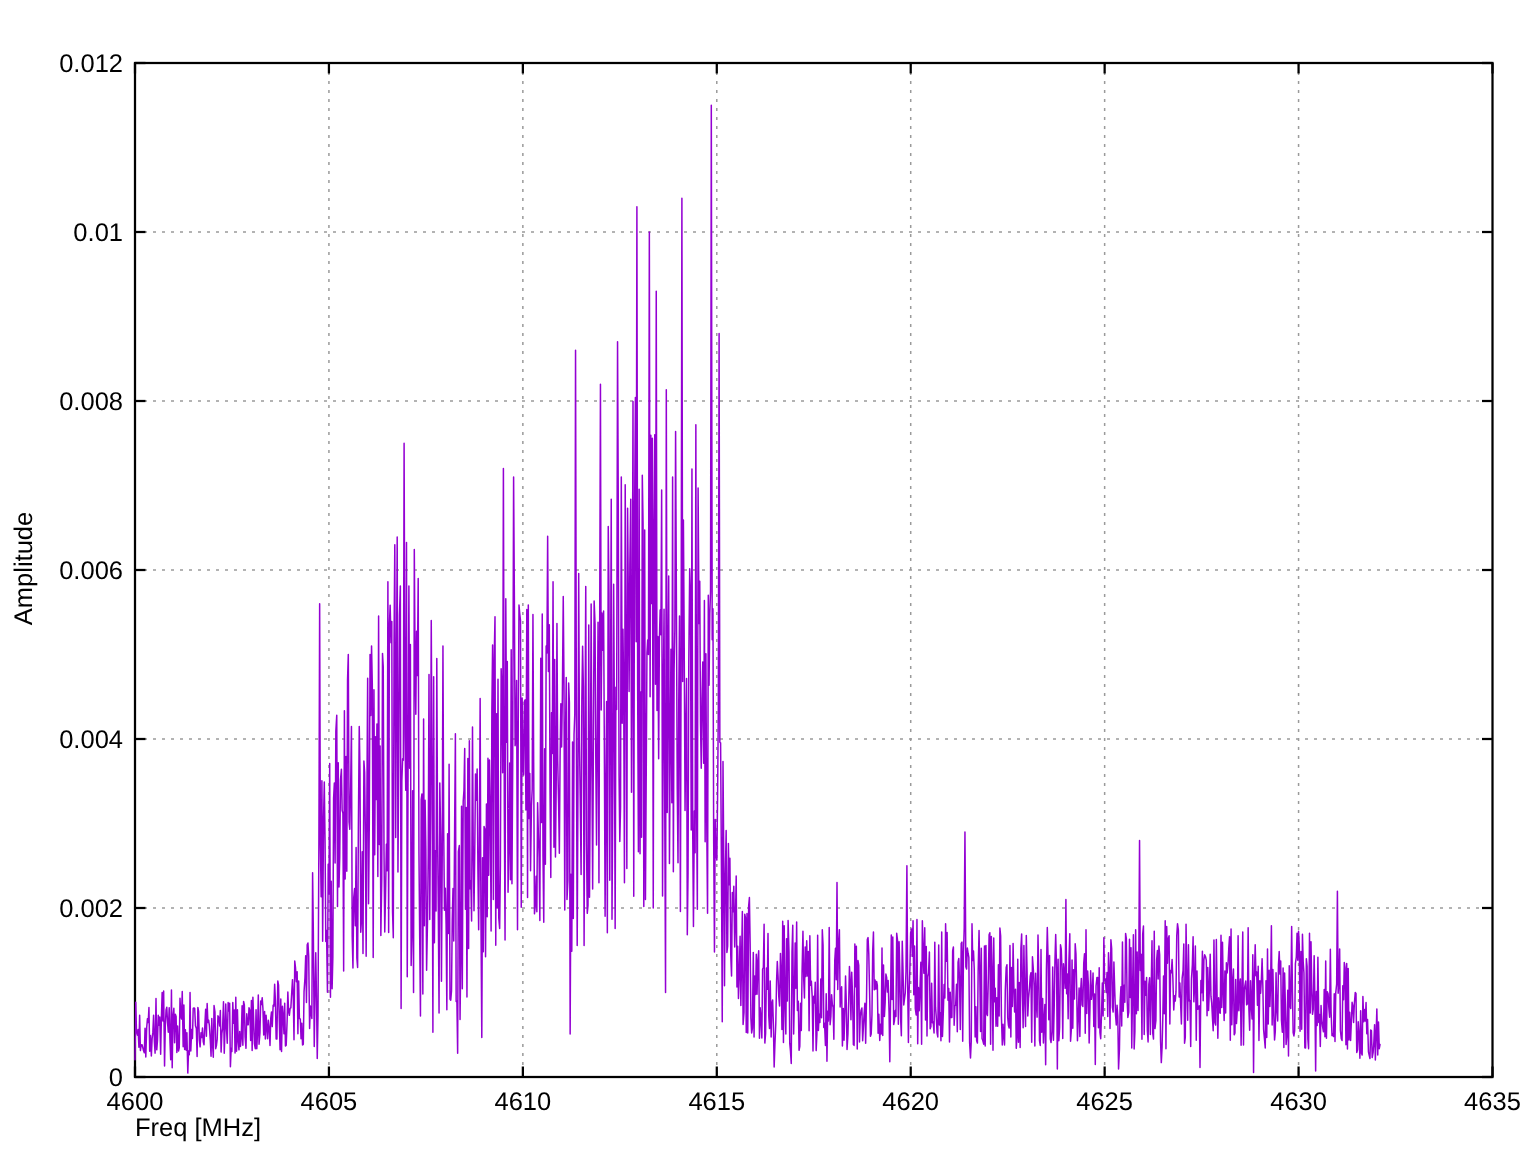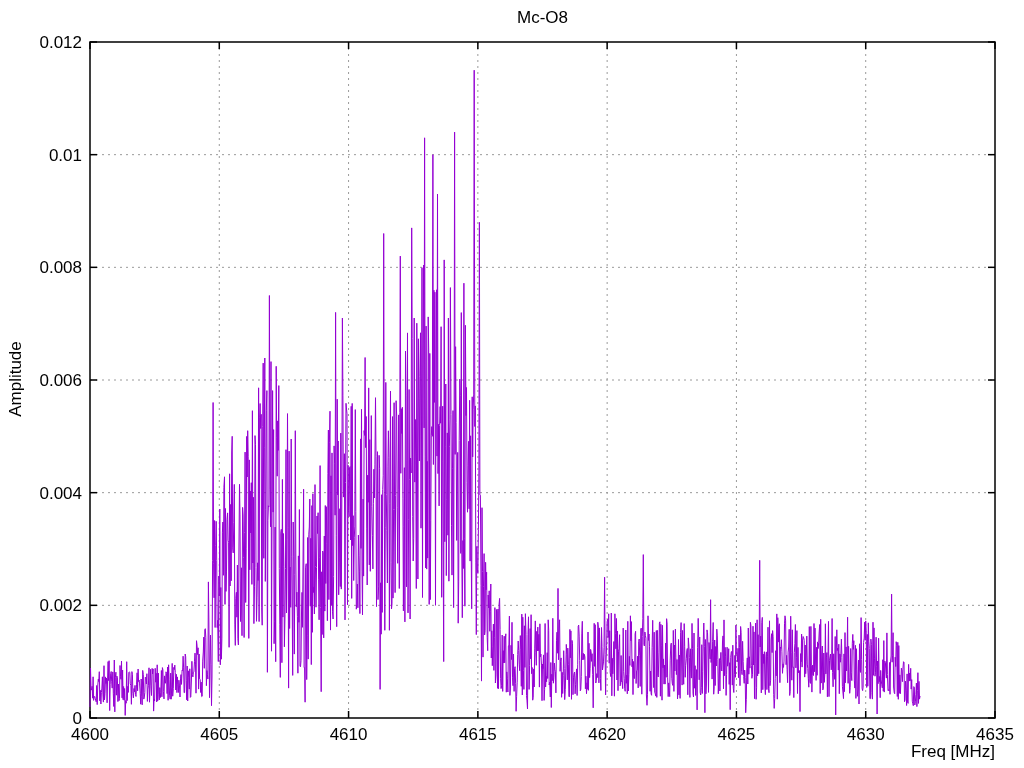--- a/index.html
+++ b/index.html
@@ -75,7 +75,6 @@
       <text x="82" y="48" text-anchor="end" font-size="17" font-family="&quot;Liberation Sans&quot;,sans-serif" fill="#000">0.012</text>
       <path d="M90.0 706.5L90.5 668.1L91.0 687.9L91.6 690.1L92.1 686.3L92.6 698.2L93.1 676.8L93.6 700.4L94.1 696.7L94.7 696.5L95.2 698.4L95.7 700.5L96.2 701.8L96.7 685.5L97.2 704.6L97.8 685.0L98.3 679.1L98.8 681.6L99.3 671.7L99.8 700.8L100.3 690.3L100.9 704.0L101.4 692.6L101.9 688.1L102.4 676.8L102.9 694.1L103.4 702.1L104.0 665.7L104.5 699.9L105.0 693.6L105.5 676.9L106.0 683.5L106.5 678.0L107.1 702.8L107.6 678.1L108.1 661.6L108.6 680.6L109.1 660.7L109.7 710.6L110.2 684.2L110.7 673.3L111.2 671.5L111.7 681.8L112.2 688.1L112.8 671.9L113.3 693.7L113.8 706.5L114.3 660.0L114.8 711.9L115.3 677.7L115.9 672.2L116.4 695.2L116.9 676.1L117.4 677.6L117.9 701.6L118.4 684.0L119.0 700.7L119.5 698.5L120.0 665.5L120.5 676.6L121.0 679.3L121.5 661.0L122.1 697.9L122.6 670.0L123.1 699.7L123.6 686.5L124.1 700.2L124.6 688.5L125.2 715.4L125.7 700.6L126.2 703.2L126.7 661.7L127.2 700.6L127.8 686.3L128.3 692.4L128.8 672.3L129.3 672.0L129.8 672.3L130.3 683.8L130.9 685.6L131.4 704.3L131.9 671.6L132.4 674.3L132.9 693.5L133.4 697.9L134.0 688.5L134.5 691.7L135.0 685.4L135.5 694.6L136.0 696.5L136.5 684.8L137.1 672.8L137.6 690.8L138.1 669.0L138.6 681.6L139.1 680.1L139.6 683.9L140.2 693.4L140.7 704.2L141.2 679.0L141.7 696.2L142.2 704.8L142.7 670.4L143.3 674.6L143.8 699.1L144.3 697.0L144.8 692.7L145.3 677.2L145.9 678.6L146.4 684.0L146.9 673.7L147.4 701.4L147.9 689.1L148.4 685.4L149.0 667.8L149.5 702.2L150.0 686.2L150.5 669.4L151.0 685.7L151.5 695.5L152.1 668.4L152.6 674.0L153.1 668.9L153.6 711.1L154.1 699.0L154.6 701.0L155.2 668.3L155.7 682.2L156.2 673.3L156.7 702.0L157.2 664.8L157.7 700.9L158.3 673.1L158.8 694.2L159.3 699.9L159.8 687.6L160.3 697.6L160.8 692.6L161.4 670.5L161.9 696.8L162.4 667.6L162.9 669.9L163.4 691.3L164.0 698.9L164.5 675.9L165.0 683.2L165.5 683.1L166.0 671.8L166.5 673.4L167.1 693.6L167.6 667.0L168.1 700.3L168.6 664.8L169.1 679.8L169.6 695.8L170.2 699.1L170.7 673.1L171.2 699.2L171.7 687.9L172.2 663.4L172.7 696.2L173.3 688.7L173.8 667.4L174.3 669.6L174.8 665.1L175.3 672.6L175.8 690.0L176.4 674.3L176.9 692.6L177.4 676.9L177.9 684.6L178.4 692.5L178.9 680.2L179.5 685.9L180.0 697.0L180.5 678.9L181.0 674.6L181.5 684.4L182.1 670.1L182.6 670.8L183.1 656.2L183.6 667.1L184.1 692.7L184.6 692.6L185.2 654.0L185.7 656.8L186.2 680.6L186.7 699.8L187.2 666.0L187.7 701.0L188.3 670.8L188.8 677.3L189.3 689.1L189.8 668.8L190.3 697.4L190.8 696.8L191.4 681.0L191.9 661.3L192.4 674.5L192.9 676.9L193.4 672.2L193.9 671.9L194.5 661.3L195.0 653.1L195.5 664.1L196.0 693.2L196.5 640.7L197.0 645.1L197.6 654.5L198.1 647.8L198.6 689.1L199.1 654.0L199.6 678.9L200.2 679.4L200.7 692.5L201.2 682.1L201.7 696.6L202.2 696.2L202.7 661.1L203.3 652.0L203.8 637.1L204.3 668.3L204.8 629.9L205.3 628.7L205.8 637.6L206.4 685.7L206.9 670.6L207.4 674.6L207.9 679.0L208.4 581.9L208.9 622.0L209.5 697.7L210.0 663.0L210.5 635.1L211.0 664.7L211.5 705.7L212.0 677.0L212.6 560.3L213.1 402.5L213.6 563.8L214.1 597.8L214.6 520.5L215.1 627.5L215.7 545.4L216.2 521.3L216.7 560.7L217.2 627.6L217.7 620.3L218.3 661.5L218.8 576.1L219.3 596.0L219.8 509.0L220.3 664.8L220.8 587.5L221.4 659.2L221.9 638.1L222.4 532.2L222.9 522.0L223.4 575.3L223.9 487.3L224.5 476.8L225.0 604.4L225.5 508.5L226.0 591.4L226.5 571.1L227.0 519.8L227.6 512.9L228.1 540.2L228.6 542.3L229.1 647.3L229.6 473.8L230.1 586.0L230.7 504.4L231.2 580.8L231.7 453.0L232.2 436.3L232.7 547.9L233.2 552.9L233.8 522.4L234.3 484.4L234.8 624.1L235.3 645.4L235.8 598.6L236.4 592.3L236.9 617.2L237.4 565.0L237.9 638.7L238.4 645.0L238.9 553.0L239.5 484.3L240.0 514.9L240.5 621.5L241.0 613.1L241.5 567.8L242.0 635.7L242.6 507.4L243.1 515.0L243.6 557.7L244.1 637.5L244.6 532.5L245.1 452.1L245.7 602.5L246.2 548.9L246.7 436.4L247.2 477.0L247.7 430.7L248.2 456.2L248.8 638.4L249.3 459.9L249.8 569.8L250.3 491.1L250.8 533.0L251.3 482.7L251.9 584.4L252.4 410.7L252.9 563.0L253.4 497.3L253.9 623.6L254.5 586.2L255.0 435.6L255.5 444.7L256.0 567.3L256.5 621.3L257.0 597.9L257.6 562.8L258.1 580.5L258.6 387.8L259.1 621.6L259.6 417.1L260.1 403.5L260.7 428.5L261.2 414.3L261.7 607.8L262.2 625.2L262.7 426.7L263.2 363.1L263.8 558.3L264.3 447.2L264.8 358.0L265.3 581.4L265.8 509.6L266.3 410.3L266.9 390.6L267.4 672.3L267.9 520.7L268.4 505.8L268.9 506.8L269.4 295.5L270.0 489.8L270.5 526.8L271.0 361.6L271.5 651.2L272.0 524.1L272.6 390.6L273.1 512.1L273.6 429.6L274.1 643.7L274.6 621.9L275.1 527.1L275.7 661.7L276.2 366.3L276.7 437.8L277.2 476.2L277.7 420.9L278.2 450.4L278.8 385.6L279.3 568.4L279.8 624.8L280.3 677.4L280.8 533.1L281.3 529.3L281.9 662.7L282.4 479.4L282.9 617.1L283.4 533.5L283.9 566.6L284.4 646.8L285.0 614.5L285.5 568.4L286.0 449.7L286.5 613.0L287.0 539.3L287.5 413.6L288.1 527.5L288.6 688.1L289.1 451.1L289.6 628.5L290.1 567.1L290.7 607.3L291.2 439.0L291.7 556.1L292.2 606.1L292.7 675.4L293.2 522.0L293.8 556.8L294.3 654.1L294.8 574.4L295.3 430.7L295.8 554.0L296.3 606.8L296.9 592.2L297.4 616.5L297.9 673.2L298.4 555.9L298.9 622.3L299.4 509.5L300.0 666.1L300.5 666.8L301.0 660.7L301.5 613.0L302.0 592.4L302.5 627.3L303.1 551.0L303.6 489.2L304.1 667.6L304.6 667.5L305.1 702.2L305.6 567.8L306.2 563.7L306.7 679.6L307.2 635.7L307.7 537.5L308.2 659.1L308.8 534.2L309.3 527.0L309.8 499.0L310.3 606.2L310.8 538.3L311.3 664.6L311.9 505.6L312.4 632.3L312.9 493.8L313.4 592.5L313.9 587.1L314.4 614.0L315.0 484.6L315.5 566.4L316.0 607.2L316.5 567.6L317.0 516.0L317.5 533.5L318.1 512.7L318.6 579.1L319.1 619.8L319.6 557.9L320.1 465.6L320.6 607.4L321.2 691.7L321.7 571.8L322.2 634.5L322.7 551.0L323.2 552.7L323.7 637.9L324.3 536.0L324.8 611.1L325.3 505.5L325.8 583.5L326.3 506.7L326.9 543.5L327.4 620.7L327.9 473.5L328.4 430.0L328.9 599.6L329.4 442.3L330.0 411.2L330.5 630.1L331.0 475.8L331.5 605.2L332.0 452.9L332.5 611.8L333.1 619.0L333.6 576.7L334.1 445.9L334.6 463.2L335.1 515.2L335.6 312.4L336.2 535.5L336.7 626.7L337.2 399.2L337.7 494.9L338.2 441.0L338.7 594.8L339.3 562.1L339.8 508.7L340.3 586.5L340.8 433.1L341.3 589.1L341.8 510.0L342.4 318.0L342.9 395.8L343.4 497.1L343.9 493.2L344.4 453.7L345.0 619.9L345.5 482.6L346.0 403.3L346.5 409.0L347.0 413.8L347.5 604.8L348.1 465.3L348.6 510.5L349.1 516.6L349.6 467.6L350.1 466.6L350.6 540.0L351.2 406.3L351.7 598.4L352.2 403.4L352.7 545.6L353.2 515.7L353.7 580.5L354.3 537.2L354.8 526.1L355.3 409.6L355.8 511.6L356.3 609.2L356.8 604.6L357.4 584.1L357.9 607.8L358.4 535.1L358.9 555.3L359.4 571.1L359.9 613.6L360.5 438.9L361.0 548.4L361.5 409.3L362.0 571.1L362.5 614.9L363.1 499.1L363.6 576.1L364.1 430.6L364.6 435.4L365.1 357.5L365.6 447.6L366.2 416.5L366.7 528.1L367.2 585.0L367.7 475.2L368.2 502.3L368.7 387.9L369.3 564.9L369.8 439.6L370.3 571.3L370.8 524.1L371.3 415.6L371.8 506.6L372.4 535.4L372.9 568.9L373.4 503.8L373.9 469.2L374.4 498.0L374.9 464.9L375.5 397.7L376.0 456.6L376.5 606.6L377.0 488.2L377.5 451.7L378.0 599.6L378.6 586.9L379.1 455.3L379.6 468.5L380.1 689.4L380.6 582.8L381.2 634.2L381.7 494.7L382.2 612.4L382.7 489.5L383.2 475.8L383.7 233.5L384.3 500.0L384.8 630.3L385.3 527.2L385.8 382.4L386.3 494.4L386.8 530.8L387.4 583.0L387.9 466.1L388.4 430.8L388.9 457.5L389.4 630.3L389.9 503.6L390.5 391.0L391.0 562.8L391.5 608.9L392.0 603.7L392.5 416.6L393.0 598.1L393.6 509.5L394.1 402.7L394.6 509.8L395.1 592.6L395.6 495.5L396.1 400.7L396.7 416.1L397.2 507.2L397.7 563.3L398.2 489.2L398.7 414.9L399.3 588.5L399.8 412.6L400.3 256.1L400.8 473.3L401.3 408.7L401.8 433.5L402.4 407.3L402.9 498.9L403.4 610.8L403.9 526.3L404.4 467.7L404.9 621.9L405.5 351.0L406.0 395.8L406.5 586.8L407.0 460.3L407.5 332.9L408.0 612.9L408.6 519.8L409.1 389.5L409.6 479.3L410.1 619.0L410.6 458.1L411.1 473.0L411.7 227.9L412.2 338.4L412.7 516.7L413.2 561.0L413.7 538.2L414.2 318.0L414.8 482.1L415.3 419.5L415.8 460.9L416.3 588.5L416.8 323.2L417.4 440.0L417.9 579.0L418.4 338.8L418.9 398.7L419.4 461.0L419.9 376.4L420.5 332.8L421.0 528.2L421.5 432.0L422.0 267.7L422.5 597.5L423.0 350.0L423.6 265.0L424.1 427.9L424.6 137.8L425.1 456.9L425.6 567.9L426.1 326.1L426.7 569.1L427.2 461.3L427.7 558.1L428.2 316.9L428.7 349.0L429.2 604.4L429.8 353.4L430.3 599.6L430.8 520.3L431.3 435.3L431.8 426.6L432.3 436.3L432.9 154.7L433.4 464.5L433.9 290.2L434.4 402.4L434.9 292.2L435.5 605.3L436.0 349.0L436.5 289.8L437.0 456.1L437.5 194.1L438.0 473.6L438.6 424.3L439.1 505.9L439.6 425.6L440.1 406.6L440.6 423.2L441.1 326.7L441.7 597.3L442.2 461.1L442.7 406.2L443.2 545.9L443.7 661.6L444.2 259.9L444.8 541.7L445.3 446.8L445.8 384.0L446.3 575.6L446.8 499.5L447.3 432.9L447.9 535.2L448.4 318.0L448.9 581.2L449.4 446.3L449.9 419.9L450.4 287.6L451.0 414.5L451.5 525.7L452.0 575.1L452.5 468.2L453.0 410.6L453.6 607.6L454.1 425.1L454.6 132.1L455.1 454.4L455.6 346.7L456.1 422.4L456.7 540.4L457.2 489.0L457.7 452.4L458.2 623.2L458.7 581.9L459.2 440.6L459.8 379.1L460.3 395.5L460.8 553.4L461.3 312.6L461.8 552.6L462.3 617.7L462.9 540.6L463.4 568.5L463.9 283.2L464.4 538.2L464.9 606.2L465.4 325.3L466.0 415.6L466.5 387.5L467.0 482.3L467.5 512.2L468.0 465.7L468.5 441.4L469.1 508.8L469.6 400.3L470.1 561.1L470.6 435.8L471.1 542.2L471.7 608.8L472.2 396.8L472.7 456.9L473.2 409.2L473.7 394.1L474.2 70.2L474.8 426.5L475.3 405.9L475.8 562.1L476.3 634.6L476.8 546.4L477.3 569.1L477.9 573.4L478.4 529.7L478.9 470.1L479.4 222.3L479.9 494.9L480.4 495.2L481.0 585.3L481.5 681.1L482.0 507.7L482.5 571.5L483.0 657.1L483.5 586.3L484.1 553.6L484.6 635.0L485.1 630.7L485.6 562.3L486.1 589.8L486.6 572.2L487.2 637.5L487.7 650.7L488.2 595.0L488.7 607.9L489.2 590.8L489.8 631.3L490.3 611.7L490.8 584.0L491.3 658.0L491.8 630.8L492.3 665.7L492.9 646.6L493.4 624.1L493.9 670.4L494.4 637.8L494.9 607.6L495.4 683.0L496.0 674.9L496.5 609.5L497.0 611.9L497.5 688.3L498.0 609.0L498.5 688.7L499.1 604.0L499.6 598.4L500.1 629.4L500.6 678.7L501.1 688.6L501.6 685.4L502.2 635.0L502.7 691.4L503.2 650.7L503.7 663.0L504.2 636.2L504.7 662.8L505.3 639.9L505.8 633.8L506.3 692.2L506.8 671.9L507.3 678.4L507.9 692.0L508.4 646.0L508.9 645.1L509.4 616.1L509.9 695.4L510.4 689.0L511.0 645.3L511.5 659.5L512.0 622.3L512.5 677.2L513.0 685.7L513.5 654.0L514.1 691.4L514.6 668.5L515.1 666.7L515.6 683.2L516.1 711.3L516.6 696.7L517.2 682.2L517.7 654.3L518.2 641.0L518.7 650.5L519.2 664.7L519.7 670.7L520.3 635.6L520.8 649.6L521.3 686.3L521.8 614.1L522.3 695.0L522.8 617.2L523.4 670.5L523.9 689.4L524.4 625.8L524.9 667.4L525.4 613.7L526.0 634.5L526.5 695.6L527.0 700.9L527.5 709.0L528.0 634.5L528.5 616.8L529.1 689.4L529.6 665.4L530.1 628.6L530.6 658.8L531.1 614.7L531.6 673.7L532.2 667.5L532.7 700.2L533.2 697.5L533.7 668.9L534.2 687.0L534.7 648.1L535.3 620.9L535.8 652.8L536.3 665.3L536.8 631.3L537.3 651.0L537.8 627.1L538.4 650.7L538.9 634.3L539.4 687.1L539.9 623.8L540.4 656.8L540.9 654.1L541.5 665.1L542.0 700.7L542.5 664.1L543.0 668.7L543.5 654.9L544.1 700.4L544.6 689.5L545.1 623.5L545.6 687.0L546.1 676.2L546.6 681.7L547.2 652.7L547.7 678.5L548.2 619.8L548.7 630.2L549.2 685.0L549.7 682.2L550.3 697.0L550.8 662.5L551.3 707.5L551.8 674.2L552.3 680.6L552.8 618.3L553.4 683.2L553.9 677.8L554.4 663.1L554.9 669.7L555.4 671.5L555.9 692.9L556.5 640.3L557.0 632.2L557.5 653.2L558.0 588.4L558.5 659.7L559.0 630.5L559.6 619.8L560.1 671.3L560.6 661.5L561.1 657.9L561.6 697.3L562.2 672.3L562.7 693.5L563.2 675.7L563.7 650.7L564.2 668.6L564.7 699.6L565.3 689.3L565.8 668.1L566.3 644.4L566.8 654.7L567.3 679.9L567.8 648.1L568.4 664.2L568.9 696.3L569.4 696.9L569.9 629.4L570.4 657.8L570.9 630.9L571.5 699.3L572.0 640.4L572.5 643.6L573.0 694.7L573.5 677.8L574.0 673.7L574.6 672.0L575.1 693.8L575.6 684.7L576.1 675.3L576.6 668.9L577.1 695.5L577.7 664.8L578.2 626.3L578.7 625.1L579.2 636.1L579.7 660.3L580.3 690.8L580.8 689.3L581.3 676.7L581.8 633.9L582.3 621.3L582.8 659.9L583.4 653.4L583.9 659.5L584.4 654.3L584.9 657.0L585.4 688.8L585.9 676.2L586.5 693.7L587.0 682.8L587.5 689.3L588.0 632.0L588.5 690.3L589.0 643.3L589.6 677.6L590.1 668.4L590.6 649.4L591.1 651.6L591.6 661.4L592.1 653.7L592.7 674.6L593.2 707.8L593.7 666.8L594.2 623.3L594.7 666.4L595.2 624.7L595.8 683.0L596.3 680.5L596.8 673.6L597.3 677.6L597.8 622.2L598.4 627.2L598.9 682.9L599.4 627.9L599.9 649.4L600.4 678.6L600.9 690.5L601.5 627.5L602.0 646.7L602.5 670.0L603.0 665.9L603.5 661.9L604.0 647.6L604.6 577.2L605.1 654.6L605.6 695.0L606.1 660.1L606.6 645.7L607.1 621.8L607.7 619.3L608.2 637.5L608.7 613.8L609.2 663.2L609.7 630.7L610.2 672.5L610.8 676.6L611.3 613.0L611.8 695.8L612.3 658.3L612.8 673.8L613.3 659.8L613.9 641.5L614.4 696.2L614.9 613.8L615.4 633.4L615.9 648.8L616.5 618.5L617.0 680.0L617.5 631.0L618.0 690.7L618.5 651.2L619.0 648.8L619.6 634.7L620.1 685.8L620.6 684.3L621.1 655.5L621.6 681.8L622.1 681.3L622.7 688.6L623.2 628.1L623.7 671.6L624.2 678.3L624.7 688.5L625.2 691.3L625.8 630.0L626.3 683.3L626.8 675.2L627.3 693.8L627.8 621.3L628.3 691.0L628.9 674.3L629.4 656.4L629.9 665.4L630.4 615.8L630.9 640.8L631.4 621.6L632.0 666.8L632.5 659.0L633.0 694.6L633.5 661.5L634.0 678.4L634.6 678.4L635.1 634.0L635.6 631.3L636.1 683.5L636.6 670.7L637.1 670.2L637.7 656.1L638.2 687.9L638.7 641.5L639.2 639.0L639.7 655.2L640.2 686.4L640.8 628.9L641.3 628.1L641.8 694.2L642.3 636.4L642.8 618.7L643.3 554.6L643.9 644.5L644.4 646.0L644.9 632.0L645.4 635.5L645.9 638.2L646.4 695.0L647.0 705.3L647.5 694.2L648.0 615.8L648.5 640.4L649.0 634.0L649.5 646.2L650.1 691.3L650.6 671.1L651.1 693.9L651.6 695.3L652.1 647.6L652.7 620.3L653.2 649.8L653.7 687.6L654.2 632.2L654.7 692.4L655.2 693.7L655.8 696.1L656.3 630.6L656.8 697.4L657.3 630.3L657.8 675.6L658.3 677.0L658.9 652.1L659.4 623.1L659.9 621.8L660.4 696.2L660.9 624.3L661.4 645.9L662.0 700.2L662.5 625.3L663.0 667.8L663.5 658.9L664.0 684.1L664.5 665.2L665.1 684.1L665.6 643.1L666.1 677.3L666.6 618.7L667.1 624.1L667.6 677.2L668.2 696.6L668.7 682.9L669.2 690.6L669.7 696.6L670.2 660.1L670.8 644.9L671.3 643.1L671.8 678.3L672.3 683.6L672.8 685.4L673.3 630.4L673.9 691.4L674.4 645.0L674.9 671.0L675.4 629.0L675.9 657.4L676.4 674.6L677.0 659.5L677.5 698.9L678.0 691.1L678.5 639.5L679.0 694.9L679.5 655.0L680.1 698.4L680.6 632.3L681.1 622.6L681.6 661.0L682.1 685.1L682.6 630.4L683.2 667.9L683.7 684.3L684.2 623.6L684.7 646.7L685.2 677.3L685.7 665.4L686.3 658.8L686.8 651.0L687.3 648.5L687.8 694.8L688.3 637.9L688.9 646.3L689.4 657.5L689.9 697.4L690.4 648.8L690.9 668.5L691.4 678.1L692.0 623.4L692.5 648.4L693.0 693.8L693.5 697.0L694.0 633.0L694.5 688.2L695.1 665.7L695.6 695.4L696.1 680.1L696.6 669.6L697.1 709.9L697.6 647.3L698.2 618.4L698.7 637.8L699.2 679.8L699.7 637.0L700.2 692.5L700.7 695.0L701.3 687.4L701.8 644.7L702.3 693.5L702.8 671.6L703.3 640.0L703.8 623.0L704.4 646.7L704.9 712.7L705.4 639.5L705.9 693.8L706.4 685.0L707.0 629.9L707.5 632.7L708.0 647.0L708.5 692.4L709.0 642.5L709.5 648.9L710.1 658.9L710.6 599.7L711.1 662.5L711.6 649.4L712.1 679.1L712.6 641.2L713.2 622.5L713.7 694.2L714.2 686.8L714.7 640.0L715.2 685.5L715.7 646.5L716.3 666.0L716.8 629.2L717.3 635.9L717.8 659.3L718.3 693.8L718.8 678.9L719.4 658.6L719.9 691.0L720.4 660.9L720.9 652.4L721.4 669.9L721.9 671.0L722.5 642.0L723.0 635.9L723.5 688.8L724.0 619.9L724.5 675.7L725.1 647.3L725.6 656.9L726.1 695.4L726.6 674.3L727.1 647.2L727.6 666.2L728.2 661.0L728.7 648.7L729.2 684.4L729.7 662.7L730.2 709.7L730.7 657.3L731.3 651.6L731.8 651.6L732.3 685.1L732.8 645.2L733.3 688.2L733.8 692.5L734.4 674.2L734.9 655.4L735.4 677.3L735.9 625.2L736.4 653.7L736.9 652.6L737.5 661.7L738.0 648.3L738.5 677.7L739.0 635.1L739.5 647.3L740.0 685.7L740.6 626.5L741.1 632.3L741.6 671.5L742.1 674.7L742.6 641.3L743.2 661.5L743.7 676.6L744.2 683.3L744.7 670.1L745.2 677.5L745.7 712.7L746.3 699.3L746.8 667.1L747.3 657.9L747.8 684.0L748.3 628.0L748.8 674.2L749.4 656.8L749.9 668.1L750.4 622.3L750.9 625.7L751.4 665.7L751.9 678.3L752.5 674.7L753.0 626.2L753.5 665.0L754.0 631.9L754.5 698.6L755.0 663.5L755.6 623.1L756.1 699.3L756.6 687.7L757.1 619.8L757.6 675.9L758.1 634.7L758.7 673.7L759.2 639.1L759.7 560.3L760.2 647.0L760.7 636.1L761.3 692.9L761.8 622.7L762.3 617.4L762.8 689.7L763.3 654.1L763.8 663.5L764.4 651.7L764.9 686.9L765.4 694.6L765.9 656.2L766.4 651.9L766.9 689.6L767.5 656.1L768.0 627.2L768.5 688.8L769.0 692.7L769.5 620.8L770.0 685.7L770.6 680.3L771.1 639.8L771.6 633.7L772.1 652.6L772.6 630.6L773.1 636.5L773.7 694.3L774.2 708.4L774.7 698.5L775.2 678.7L775.7 650.7L776.2 675.9L776.8 613.9L777.3 699.2L777.8 617.7L778.3 642.1L778.8 625.9L779.4 623.8L779.9 682.7L780.4 647.0L780.9 648.5L781.4 639.7L781.9 651.8L782.5 673.3L783.0 663.9L783.5 667.4L784.0 661.1L784.5 623.8L785.0 615.8L785.6 620.1L786.1 664.7L786.6 655.4L787.1 669.7L787.6 682.7L788.1 652.1L788.7 647.0L789.2 629.3L789.7 695.5L790.2 691.6L790.7 616.2L791.2 652.7L791.8 680.2L792.3 629.8L792.8 667.4L793.3 667.0L793.8 697.6L794.3 652.6L794.9 643.4L795.4 624.5L795.9 667.9L796.4 657.6L796.9 630.6L797.5 693.5L798.0 647.4L798.5 672.8L799.0 671.3L799.5 670.6L800.0 711.6L800.6 653.6L801.1 661.8L801.6 634.1L802.1 667.1L802.6 640.0L803.1 636.5L803.7 637.8L804.2 640.3L804.7 677.1L805.2 645.0L805.7 673.7L806.2 661.1L806.8 636.1L807.3 664.1L807.8 668.6L808.3 678.4L808.8 687.2L809.3 626.6L809.9 681.7L810.4 683.4L810.9 626.4L811.4 665.8L811.9 692.1L812.4 665.1L813.0 674.9L813.5 675.5L814.0 623.5L814.5 671.7L815.0 628.1L815.6 663.0L816.1 680.4L816.6 647.3L817.1 675.3L817.6 641.9L818.1 648.6L818.7 642.6L819.2 631.9L819.7 624.5L820.2 693.5L820.7 619.3L821.2 683.1L821.8 654.0L822.3 646.0L822.8 689.9L823.3 688.7L823.8 653.0L824.3 682.4L824.9 672.6L825.4 623.8L825.9 673.9L826.4 657.9L826.9 652.6L827.4 696.8L828.0 655.3L828.5 621.4L829.0 696.6L829.5 660.3L830.0 656.7L830.5 654.0L831.1 669.9L831.6 669.2L832.1 618.5L832.6 672.6L833.1 686.8L833.7 653.8L834.2 670.6L834.7 679.3L835.2 636.5L835.7 715.0L836.2 654.0L836.8 629.8L837.3 650.5L837.8 648.0L838.3 670.1L838.8 644.2L839.3 693.7L839.9 653.8L840.4 662.2L840.9 653.3L841.4 639.1L841.9 657.3L842.4 686.3L843.0 693.0L843.5 698.6L844.0 653.9L844.5 691.6L845.0 632.6L845.5 682.7L846.1 646.9L846.6 671.0L847.1 654.5L847.6 617.2L848.1 683.3L848.6 646.3L849.2 677.1L849.7 693.3L850.2 687.7L850.7 648.5L851.2 672.6L851.8 680.6L852.3 643.3L852.8 634.4L853.3 649.4L853.8 640.7L854.3 680.1L854.9 688.1L855.4 645.3L855.9 698.4L856.4 648.7L856.9 669.2L857.4 696.3L858.0 689.8L858.5 660.2L859.0 704.0L859.5 643.8L860.0 670.1L860.5 672.4L861.1 617.6L861.6 659.3L862.1 688.4L862.6 690.6L863.1 687.3L863.6 642.4L864.2 638.1L864.7 622.1L865.2 640.2L865.7 620.9L866.2 630.6L866.7 687.5L867.3 634.4L867.8 686.2L868.3 622.8L868.8 641.3L869.3 648.6L869.9 698.5L870.4 698.7L870.9 639.1L871.4 644.4L871.9 692.7L872.4 699.1L873.0 622.2L873.5 675.3L874.0 627.9L874.5 658.9L875.0 676.2L875.5 672.8L876.1 637.2L876.6 666.1L877.1 714.0L877.6 661.0L878.1 683.7L878.6 638.2L879.2 681.7L879.7 676.4L880.2 697.7L880.7 670.4L881.2 679.9L881.7 684.2L882.3 687.9L882.8 659.7L883.3 691.2L883.8 640.6L884.3 692.1L884.8 661.1L885.4 662.5L885.9 672.0L886.4 678.1L886.9 632.9L887.4 674.5L888.0 690.4L888.5 689.7L889.0 691.0L889.5 662.5L890.0 694.3L890.5 661.9L891.1 656.0L891.6 594.1L892.1 662.2L892.6 655.4L893.1 632.7L893.6 687.0L894.2 692.5L894.7 693.7L895.2 657.2L895.7 666.5L896.2 641.7L896.7 645.3L897.3 696.5L897.8 642.3L898.3 699.3L898.8 645.6L899.3 693.3L899.8 674.9L900.4 693.7L900.9 681.1L901.4 668.2L901.9 670.8L902.4 681.7L902.9 669.2L903.5 661.7L904.0 662.3L904.5 701.7L905.0 700.1L905.5 681.2L906.1 690.5L906.6 705.5L907.1 673.9L907.6 702.0L908.1 703.4L908.6 664.4L909.2 681.1L909.7 673.0L910.2 680.7L910.7 668.3L911.2 689.1L911.7 679.6L912.3 701.2L912.8 703.6L913.3 705.7L913.8 686.6L914.3 687.2L914.8 705.0L915.4 701.8L915.9 694.7L916.4 683.1L916.9 706.6L917.4 690.4L917.9 672.7L918.5 703.4L919.0 681.4L919.5 699.1L920.0 696.4" fill="none" stroke="#9400d3" stroke-width="1" stroke-linejoin="round" stroke-linecap="round"></path>
     </svg>
-  <div class="title">Mc-O8</div>
   <div class="ylabel">Amplitude</div>
   <div class="xlabel">Freq [MHz]</div>
 </div>

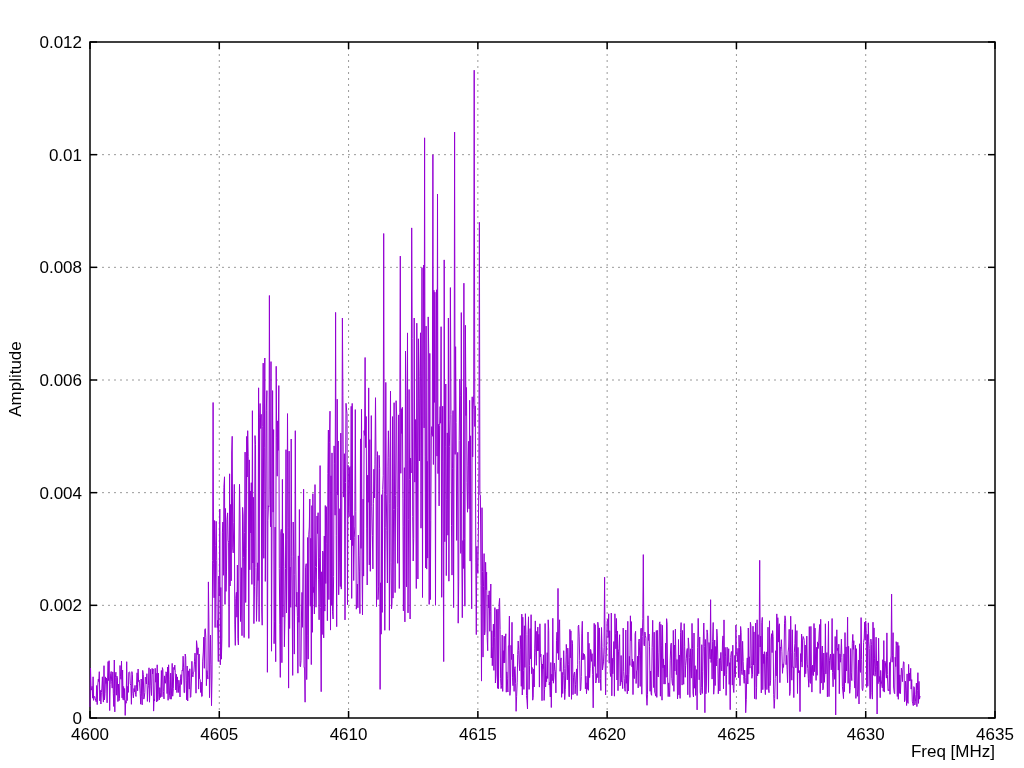--- a/index.html
+++ b/index.html
@@ -6,7 +6,7 @@
   body{width:1024px;height:768px;position:relative;font-family:"Liberation Sans",sans-serif;color:#000;}
   .figure{position:absolute;inset:0;}
   .title{position:absolute;left:90px;top:8px;width:905px;text-align:center;font-size:17px;}
-  .xlabel{position:absolute;left:90px;top:742px;width:905px;text-align:right;font-size:17px;}
+  .xlabel{position:absolute;left:90px;top:742px;width:905px;text-align:left;font-size:17px;}
   .ylabel{position:absolute;left:-36px;top:369px;width:104px;height:20px;text-align:center;
           font-size:17px;transform:rotate(-90deg);white-space:nowrap;}
   svg{position:absolute;left:0;top:0;}

